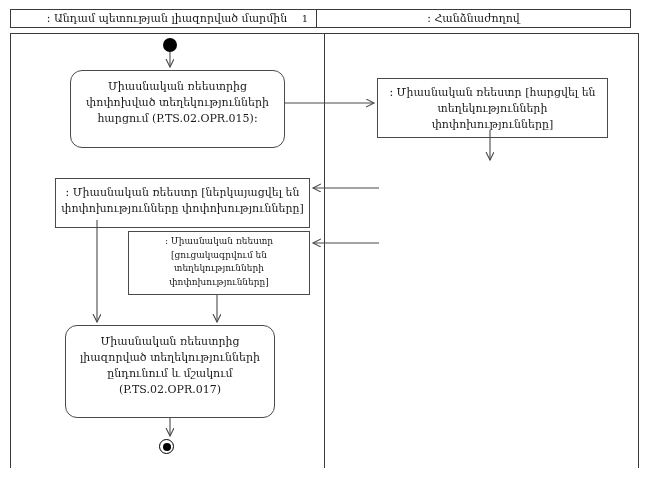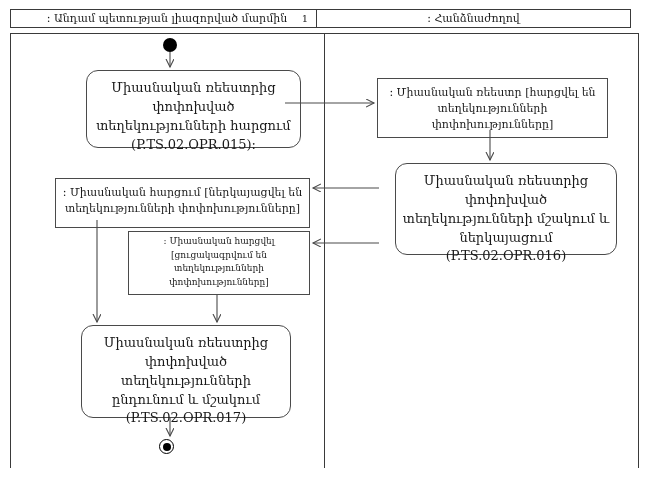--- a/index.html
+++ b/index.html
@@ -29,7 +29,7 @@
     position:absolute;box-sizing:border-box;border:1px solid #4a4a4a;background:#fff;
     text-align:center;line-height:1.45;
   }
-  .activity{border-radius:12px;font-size:13px;padding:8px 4px 4px 4px;margin-left:16px;}
+  .activity{border-radius:12px;font-size:11px;padding:8px 4px 4px 4px;}
   .object{font-size:11px;padding:6px 4px 2px 4px;margin-top:8px;}
   .object-small{font-size:9px;padding:3px 2px 2px 2px;line-height:1.5;}
   .initial-node{

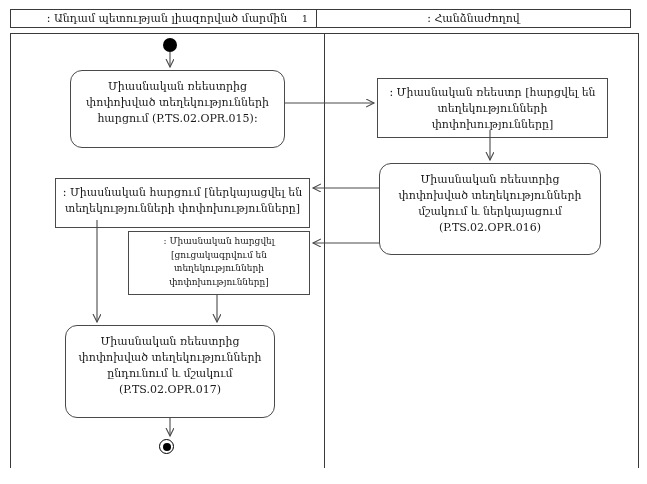--- a/index.html
+++ b/index.html
@@ -70,9 +70,6 @@
     <span>: Միասնական ռեեստր [հարցվել են տեղեկությունների փոփոխությունները]</span>
   </div>
 
-  <div class="node activity" style="left:379px;top:163px;width:222px;height:92px;">
-    <span>Միասնական ռեեստրից փոփոխված տեղեկությունների մշակում և ներկայացում (P.TS.02.OPR.016)</span>
-  </div>
 
   <div class="node object" style="left:55px;top:170px;width:255px;height:50px;">
     <span>: Միասնական հարցում [ներկայացվել են տեղեկությունների փոփոխությունները]</span>

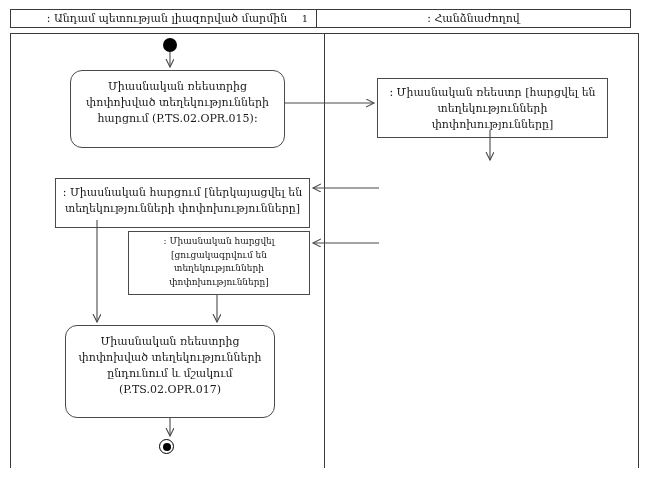--- a/index.html
+++ b/index.html
@@ -72,7 +72,7 @@
 
 
   <div class="node object" style="left:55px;top:170px;width:255px;height:50px;">
-    <span>: Միասնական հարցում [ներկայացվել են տեղեկությունների փոփոխությունները]</span>
+    <span>: Միասնական ռեեստր [ներկայացվել են փոփոխությունները փոփոխությունները]</span>
   </div>
 
   <div class="node object-small node object-small" style="left:128px;top:231px;width:182px;height:64px;border:1px solid #4a4a4a;position:absolute;background:#fff;text-align:center;box-sizing:border-box;">

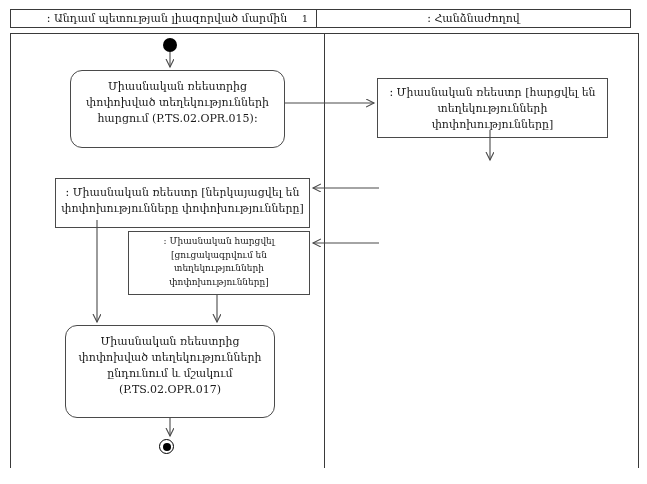--- a/index.html
+++ b/index.html
@@ -76,7 +76,7 @@
   </div>
 
   <div class="node object-small node object-small" style="left:128px;top:231px;width:182px;height:64px;border:1px solid #4a4a4a;position:absolute;background:#fff;text-align:center;box-sizing:border-box;">
-    <span>: Միասնական հարցվել [ցուցակագրվում են տեղեկությունների փոփոխությունները]</span>
+    <span>: Միասնական ռեեստր [ցուցակագրվում են տեղեկությունների փոփոխությունները]</span>
   </div>
 
   <div class="node activity" style="left:65px;top:325px;width:210px;height:93px;">

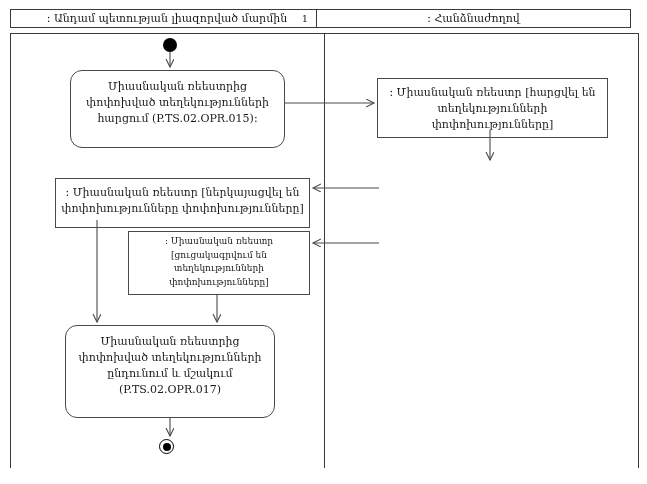--- a/index.html
+++ b/index.html
@@ -80,7 +80,7 @@
   </div>
 
   <div class="node activity" style="left:65px;top:325px;width:210px;height:93px;">
-    <span>Միասնական ռեեստրից փոփոխված տեղեկությունների ընդունում և մշակում (P.TS.02.OPR.017)</span>
+    <span>Միասնական ռեեստրից լիազորված տեղեկությունների ընդունում և մշակում (P.TS.02.OPR.017)</span>
   </div>
 
   <div class="final-node">

